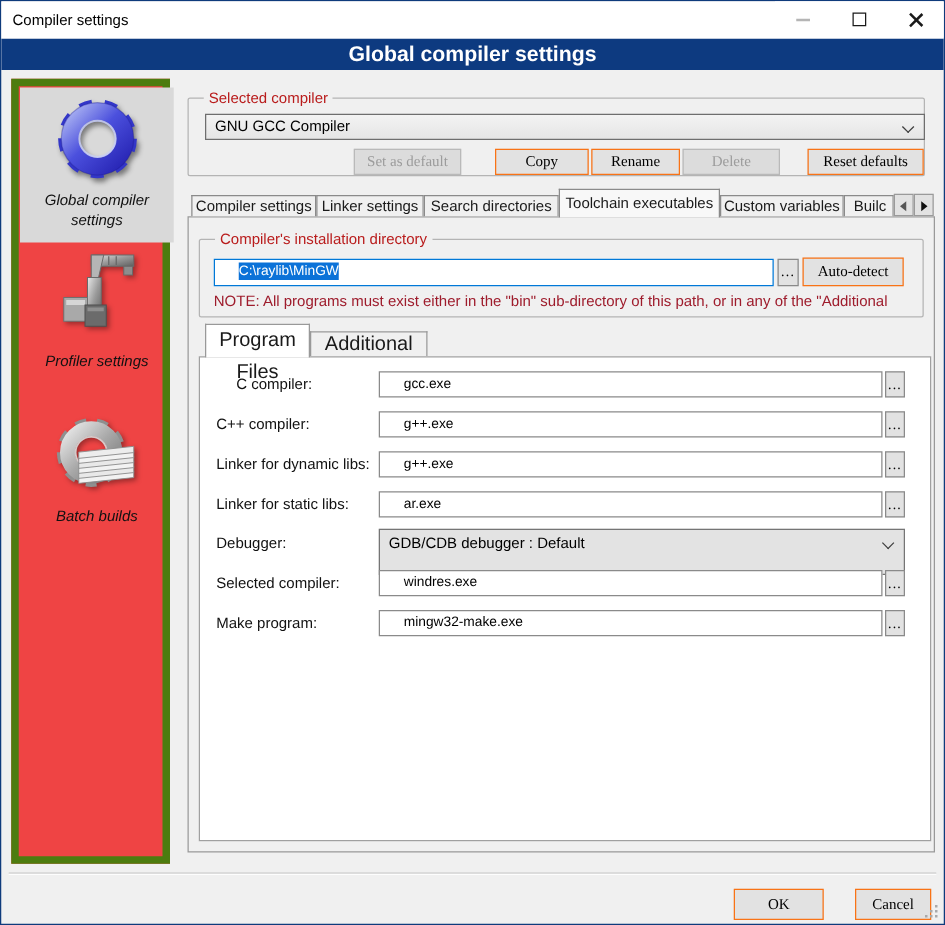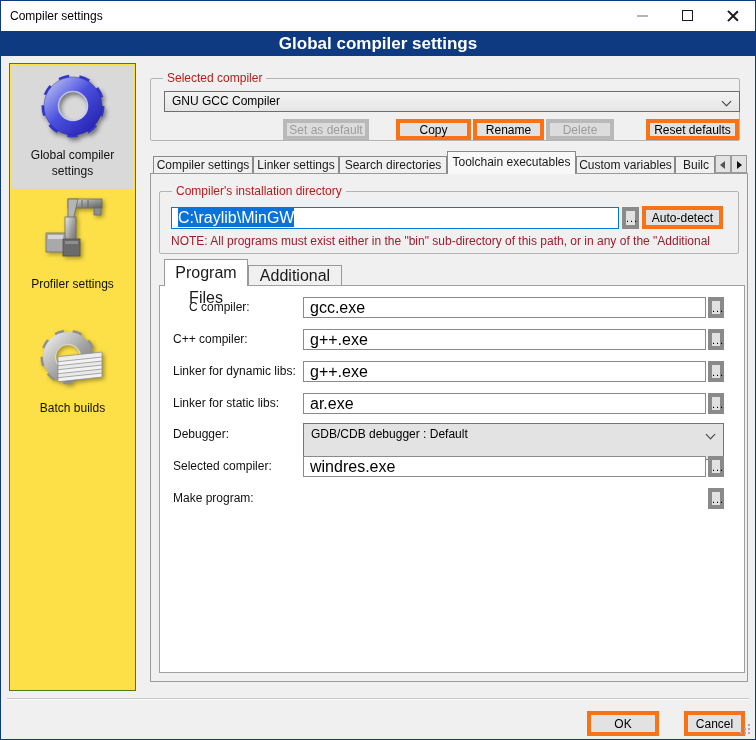--- a/index.html
+++ b/index.html
@@ -36,7 +36,7 @@
   .chev{position:absolute;right:9px;top:6px;width:7px;height:7px;border-right:1.5px solid #3c3c3c;
     border-bottom:1.5px solid #3c3c3c;transform:rotate(45deg);}
   
-  .btn{position:absolute;background:#e2e2e2;border:4px solid #f97316;font-family:Liberation Sans, sans-serif;
+  .btn{position:absolute;background:#e2e2e2;border:1px solid #f97316;font-family:Liberation Serif, serif;
     font-size:12px;color:#000;text-align:center;cursor:default;padding:0;}
   .btn.disabled{background:#dcdcdc;border-color:#b9b9b9;color:#9c9c9c;}
   

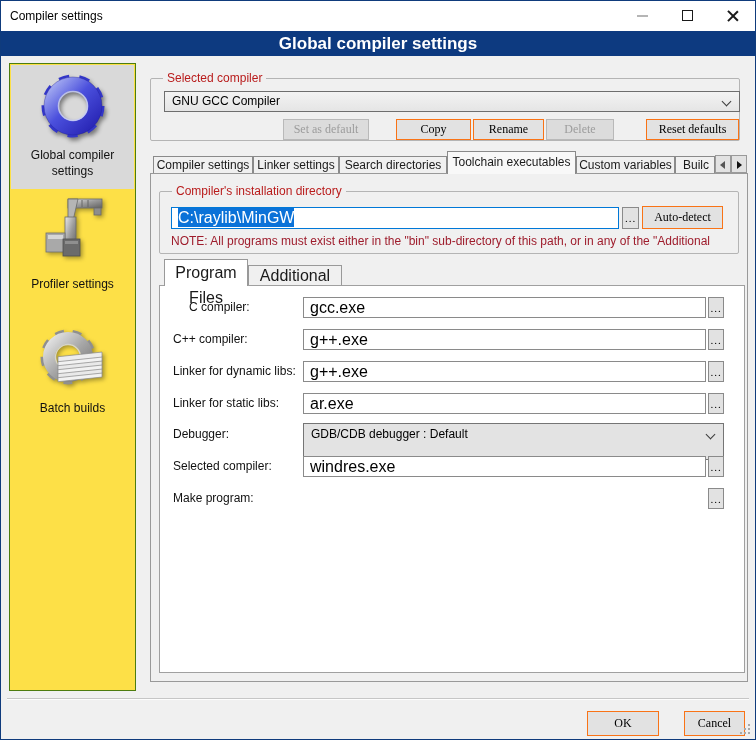--- a/index.html
+++ b/index.html
@@ -169,7 +169,7 @@
   <button class="btn disabled" style="left:282px;top:118px;width:86px;height:21px;">Set as default</button>
   <button class="btn" style="left:395px;top:118px;width:75px;height:21px;">Copy</button>
   <button class="btn" style="left:472px;top:118px;width:71px;height:21px;">Rename</button>
-  <button class="btn disabled" style="left:545px;top:118px;width:68px;height:21px;">Delete</button>
+  <button class="btn disabled" style="left:545px;top:118px;width:78px;height:21px;">Delete</button>
   <button class="btn" style="left:645px;top:118px;width:93px;height:21px;">Reset defaults</button>
 
   <div class="tab" style="left:152px;width:100px;">Compiler settings</div>

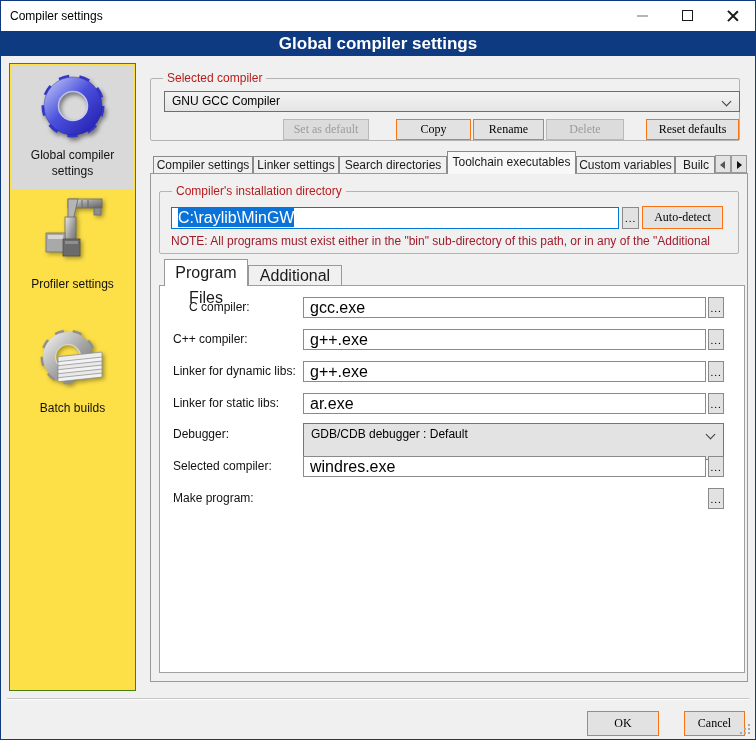--- a/index.html
+++ b/index.html
@@ -23,7 +23,7 @@
   .pageheader{position:absolute;left:0;top:30px;width:100%;height:25px;background:#0d3a80;
     color:#fff;font-size:17px;font-weight:bold;text-align:center;line-height:25px;}
   
-  .sidebar{position:absolute;left:8px;top:62px;width:127px;height:628px;background:#fde047;border:1px solid #4d7c0f;}
+  .sidebar{position:absolute;left:8px;top:62px;width:127px;height:628px;background:#ef4444;border:6px solid #4d7c0f;font-style:italic;}
   .side-item{position:absolute;left:1px;width:123px;text-align:center;cursor:default;}
   .side-item.sel{background:#d9d9d9;}
   .side-item .lbl{font-size:12px;line-height:16px;color:#111;}

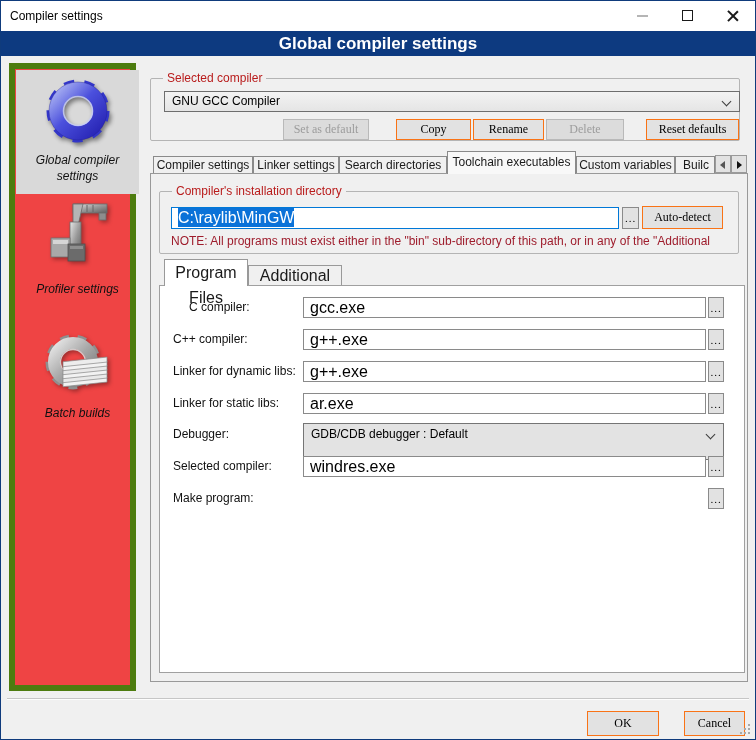--- a/index.html
+++ b/index.html
@@ -54,8 +54,8 @@
   .panel{position:absolute;left:158px;top:284px;width:586px;height:388px;background:#fff;border:1px solid #a0a0a0;z-index:2;}
   
   .flabel{position:absolute;font-size:12px;color:#111;z-index:4;}
-  .tinput{position:absolute;background:#fff;border:1px solid #8a8a8a;line-height:19px;padding-left:6px;
-    font-size:16px;color:#000;white-space:nowrap;overflow:hidden;z-index:4;cursor:text;}
+  .tinput{position:absolute;background:#fff;border:1px solid #8a8a8a;line-height:19px;padding-left:19px;
+    font-size:11px;color:#000;white-space:nowrap;overflow:hidden;z-index:4;cursor:text;}
   .tinput.focused{border:1px solid #0078d7;}
   .tinput .selhl{background:#0b72d8;color:#fff;padding:1px 0;}
   .browse{z-index:4;font-size:11px;line-height:10px;letter-spacing:1px;}

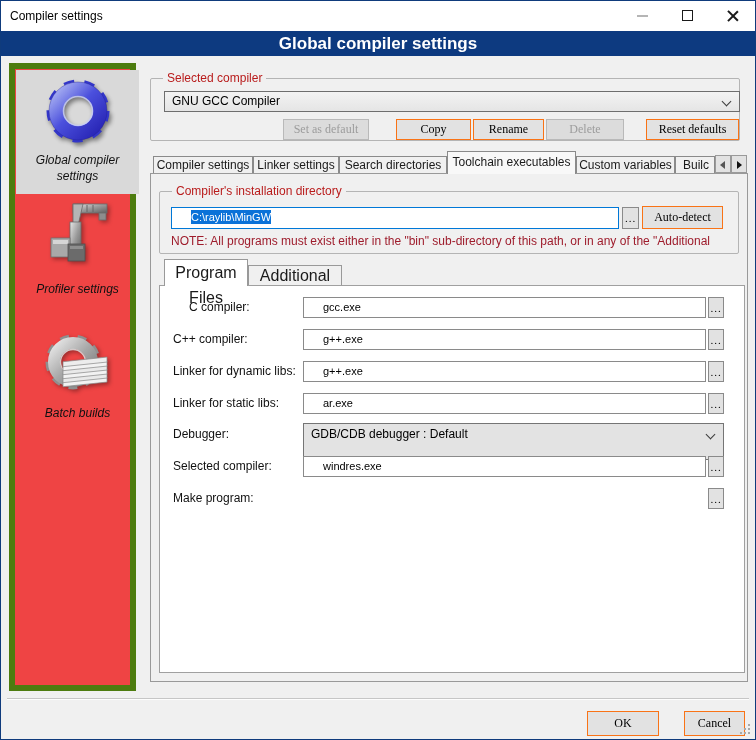--- a/index.html
+++ b/index.html
@@ -229,6 +229,7 @@
   <button class="btn browse" style="left:707px;top:455px;width:16px;height:21px;border-color:#8a8a8a;">...</button>
 
   <div class="flabel" style="left:172px;top:490px;">Make program:</div>
+  <div class="tinput" style="left:302px;top:487px;width:403px;height:21px;">mingw32-make.exe</div>
   <button class="btn browse" style="left:707px;top:487px;width:16px;height:21px;border-color:#8a8a8a;">...</button>
 
   <div class="divider"></div>

